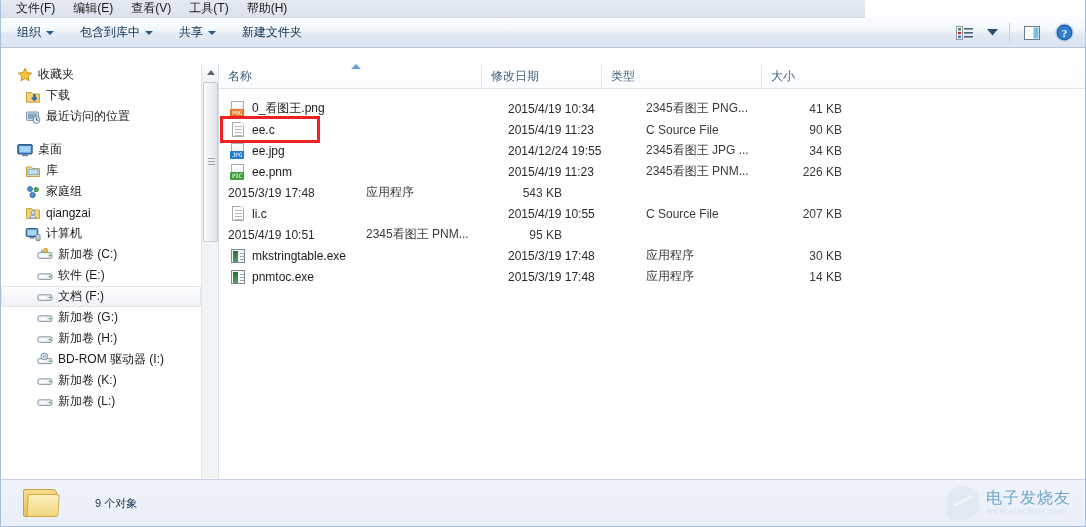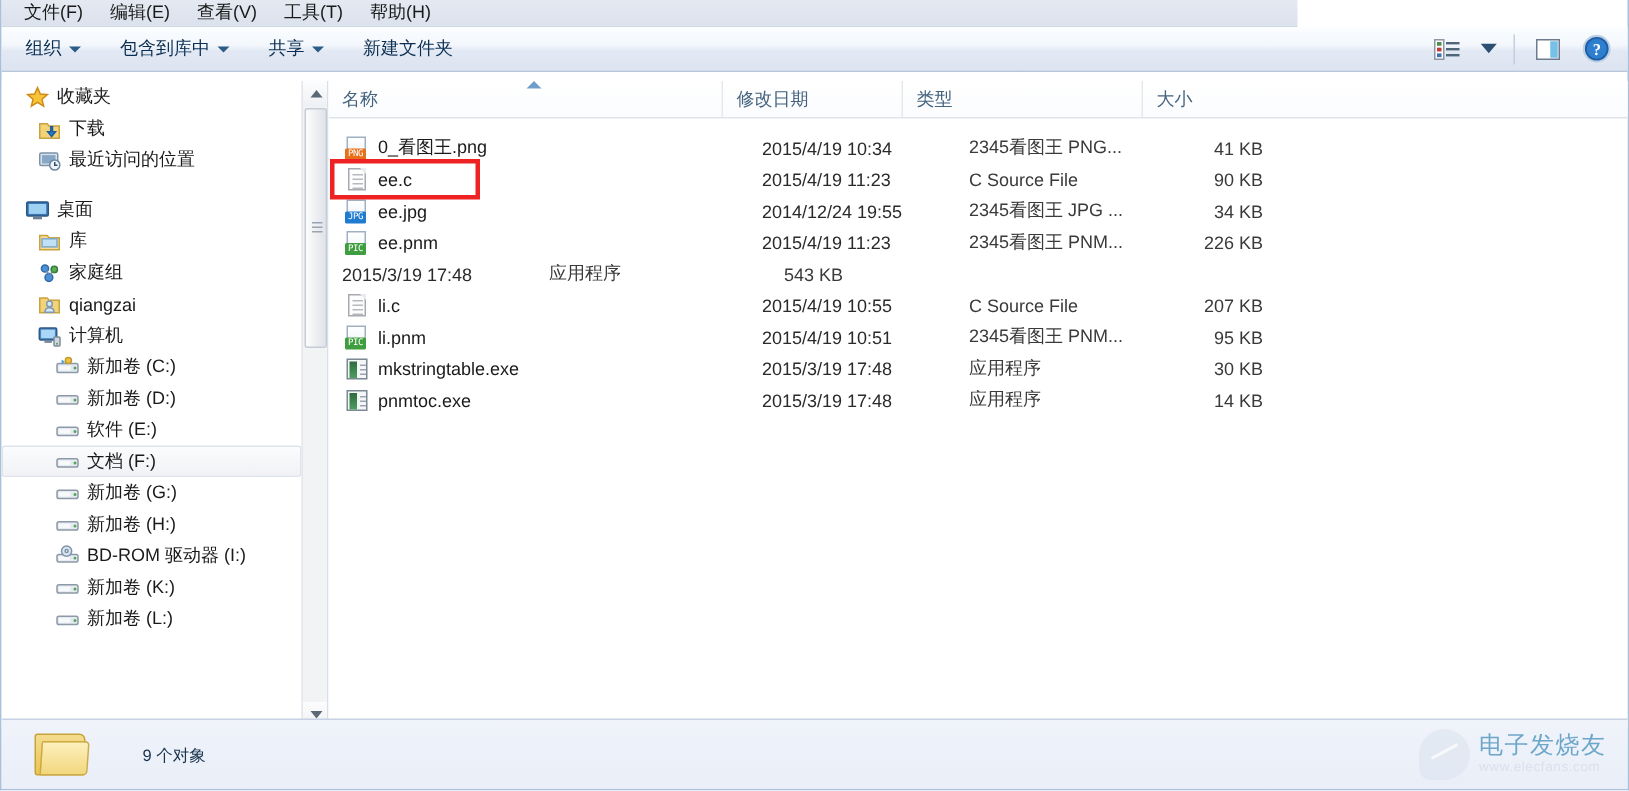--- a/index.html
+++ b/index.html
@@ -60,7 +60,7 @@
 
   
   #content {
-    position: absolute; left: 0; top: 54px; width: 1086px; height: 431px;
+    position: absolute; left: 0; top: 64px; width: 1086px; height: 431px;
     display: flex;
   }
 

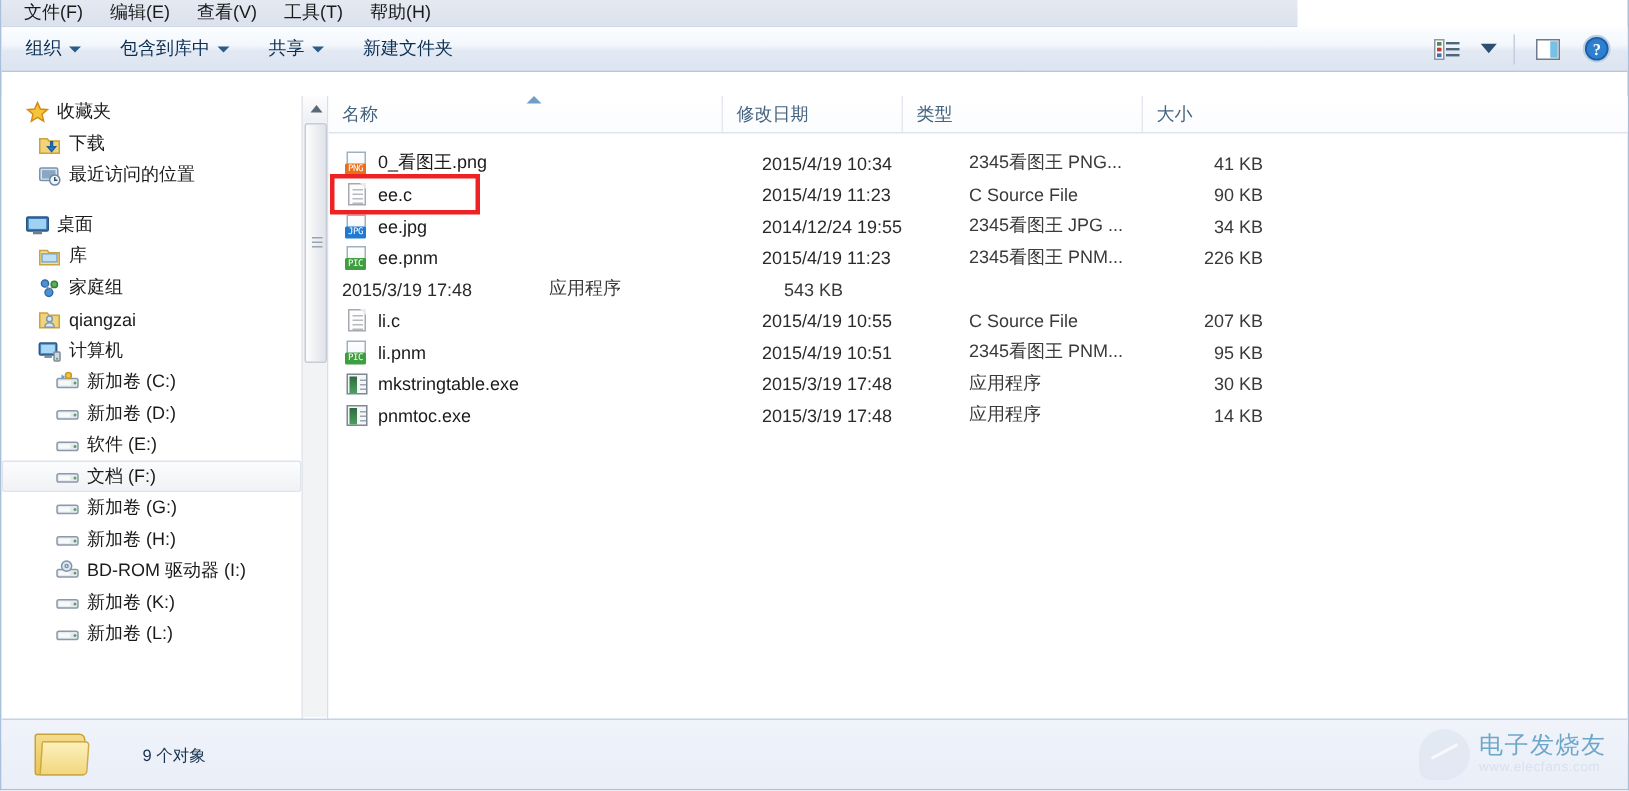--- a/index.html
+++ b/index.html
@@ -583,13 +583,6 @@
             <span class="fc-size">207 KB</span>
           </div>
           <div class="file-row">
-            <span class="fc-name">
-              <span class="ficon">
-                <span class="img-sheet"></span>
-                <span class="badge" style="background:#3f9e3f">PIC</span>
-              </span>
-              <span class="fname">li.pnm</span>
-            </span>
             <span class="fc-date">2015/4/19 10:51</span>
             <span class="fc-type">2345看图王 PNM...</span>
             <span class="fc-size">95 KB</span>

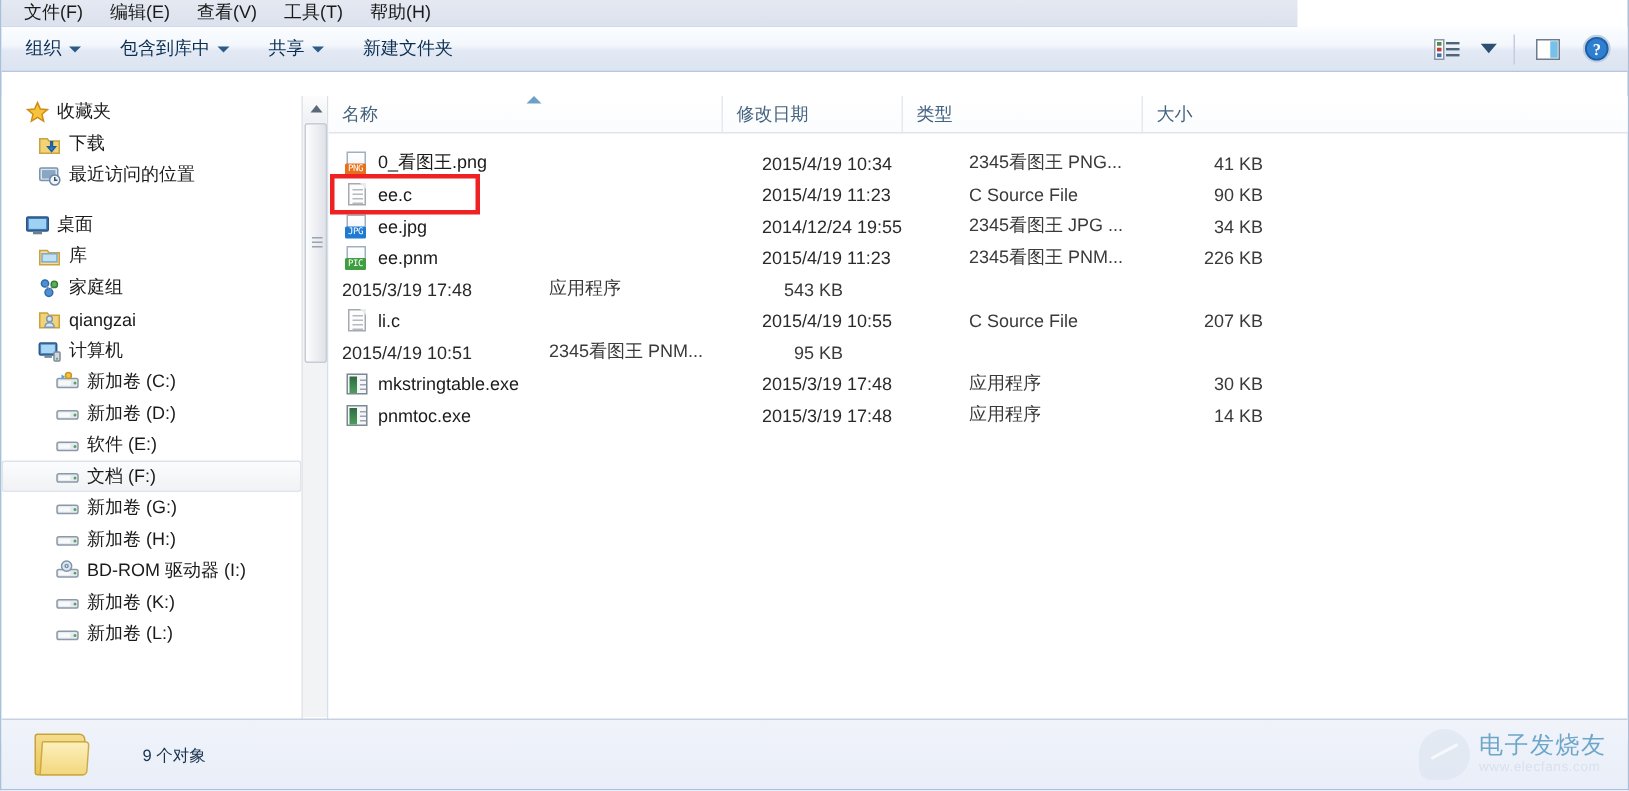--- a/index.html
+++ b/index.html
@@ -396,16 +396,6 @@
                 <circle cx="13" cy="8.6" r="1" fill="#59a35b"></circle>
               </svg>
             </span>
-            <span class="nav-label-vol">新加卷 (D:)</span>
-          </div>
-          <div class="nav-row lvl2">
-            <span class="nav-ico">
-              <svg width="16" height="16" viewBox="0 0 16 16">
-                <rect x="1" y="5.8" width="14" height="5.6" rx="1.4" fill="#e4eaf0" stroke="#8d99a7"></rect>
-                <rect x="2.3" y="7.1" width="7.6" height="3" fill="#f7f9fb"></rect>
-                <circle cx="13" cy="8.6" r="1" fill="#59a35b"></circle>
-              </svg>
-            </span>
             <span class="nav-label-vol">软件 (E:)</span>
           </div>
           <div class="nav-row lvl2 sel">

